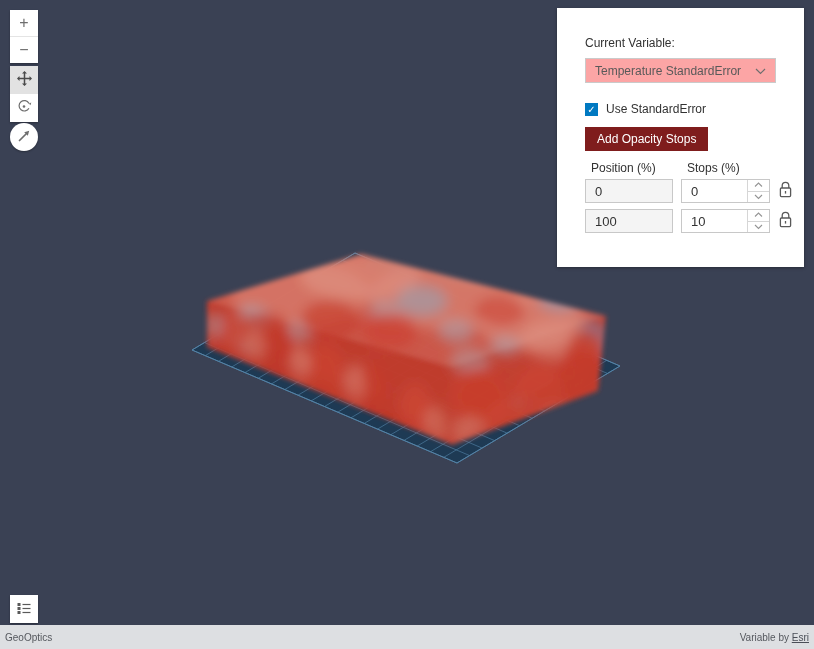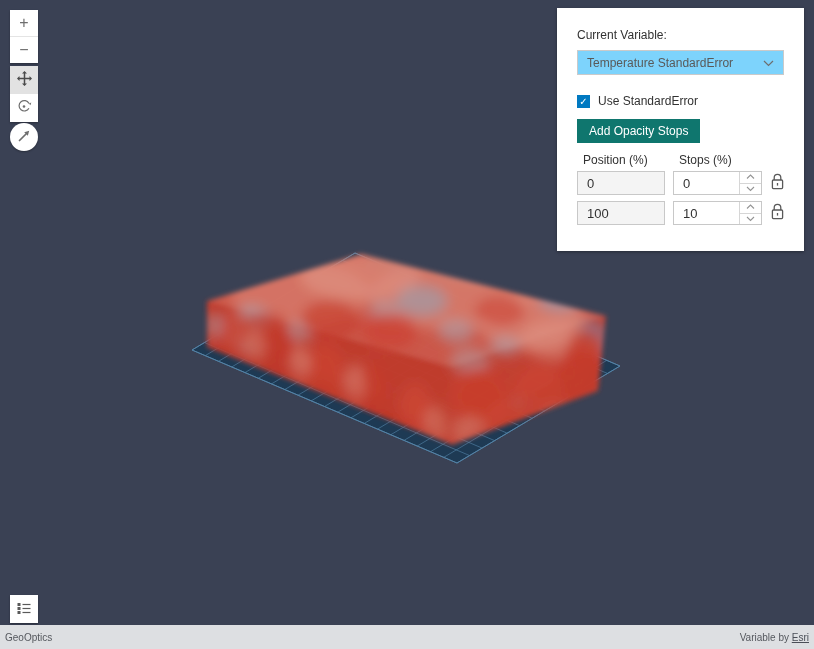--- a/index.html
+++ b/index.html
@@ -22,7 +22,7 @@
     box-shadow:0 1px 2px rgba(0,0,0,.3); display:flex; align-items:center; justify-content:center; cursor:pointer; }
 
   
-  .panel { position:absolute; left:557px; top:8px; width:247px; background:#fff; padding:20px;
+  .panel { position:absolute; left:557px; top:8px; width:247px; background:#fff; padding:28px;
     box-shadow:0 1px 3px rgba(0,0,0,.35); color:#323232; font-size:12px; }
   .panel-label { margin-bottom:8px; color:#323232; }
   .select { display:flex; align-items:center; justify-content:space-between; height:25px; border:1px solid #cacaca;

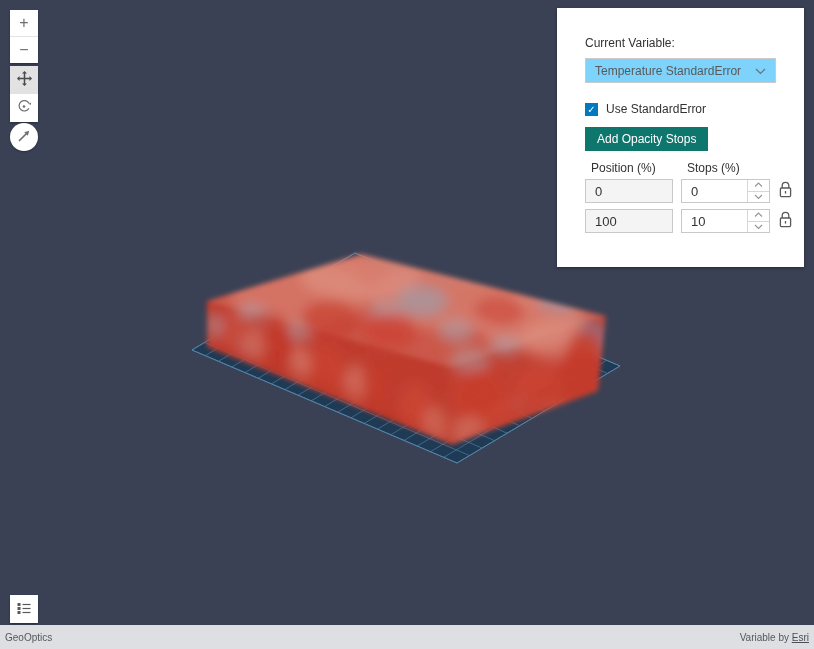--- a/index.html
+++ b/index.html
@@ -26,7 +26,7 @@
     box-shadow:0 1px 3px rgba(0,0,0,.35); color:#323232; font-size:12px; }
   .panel-label { margin-bottom:8px; color:#323232; }
   .select { display:flex; align-items:center; justify-content:space-between; height:25px; border:1px solid #cacaca;
-    padding:0 9px; color:#595959; cursor:pointer; background:#7dd3fc; margin-bottom:19px; }
+    padding:0 9px; color:#595959; cursor:pointer; background:#fca5a5; margin-bottom:19px; }
   .check-row { display:flex; align-items:center; gap:8px; margin-bottom:11px; cursor:pointer; }
   .checkbox { width:13px; height:13px; background:#0079c1; color:#fff; font-size:10px; line-height:13px;
     text-align:center; flex:0 0 auto; }

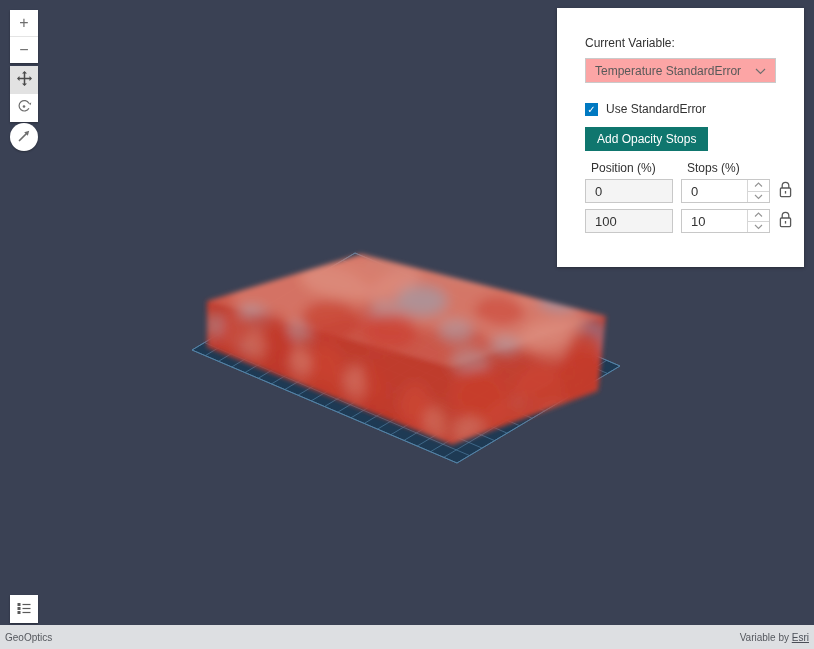--- a/index.html
+++ b/index.html
@@ -30,7 +30,7 @@
   .check-row { display:flex; align-items:center; gap:8px; margin-bottom:11px; cursor:pointer; }
   .checkbox { width:13px; height:13px; background:#0079c1; color:#fff; font-size:10px; line-height:13px;
     text-align:center; flex:0 0 auto; }
-  .btn-primary { display:inline-block; height:24px; padding:0 12px; border:none; background:#0f766e; color:#fff;
+  .btn-primary { display:inline-block; height:24px; padding:0 12px; border:none; background:#7f1d1d; color:#fff;
     font-size:12px; font-family:inherit; cursor:pointer; margin-bottom:10px; }
   .stops-headers { display:flex; margin-bottom:4px;margin-left:6px; }
   .stops-headers span:first-child { width:96px; }

